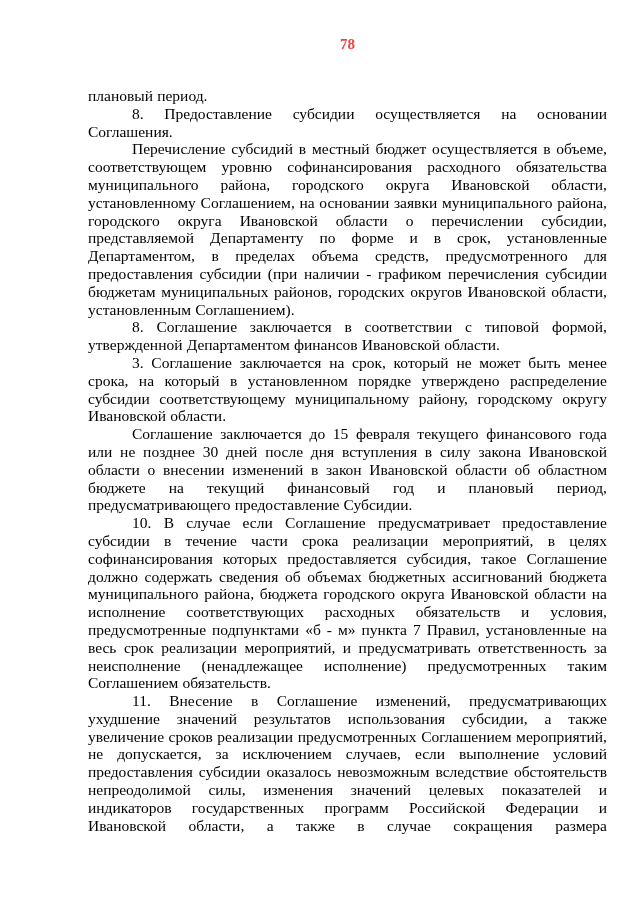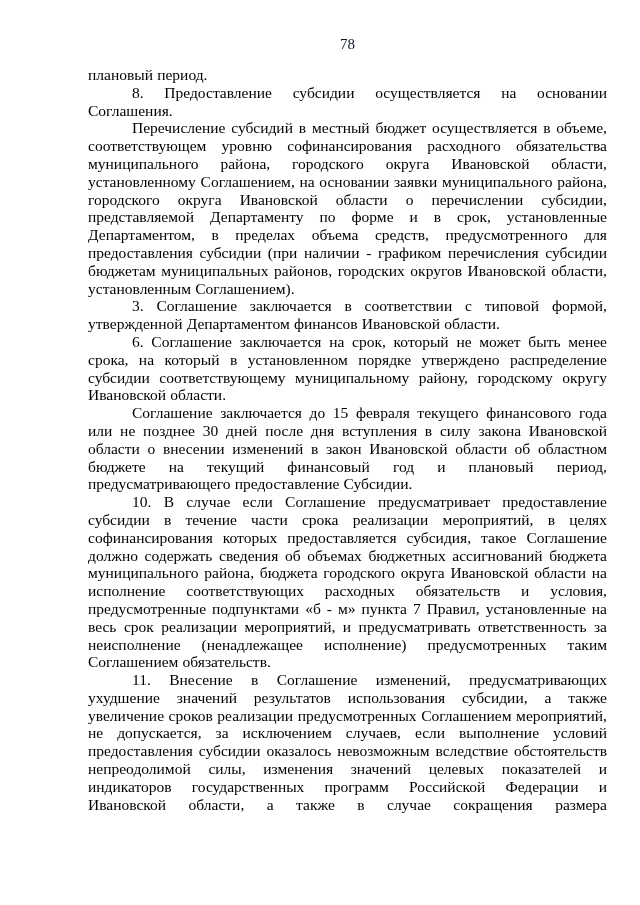--- a/index.html
+++ b/index.html
@@ -24,7 +24,8 @@
     text-align: center;
     font-size: 15px;
     line-height: 17px;
-    color: #0f172a;
+    color: #ef4444;
+    font-weight: bold;
   }
   .doc-body {
     position: absolute;

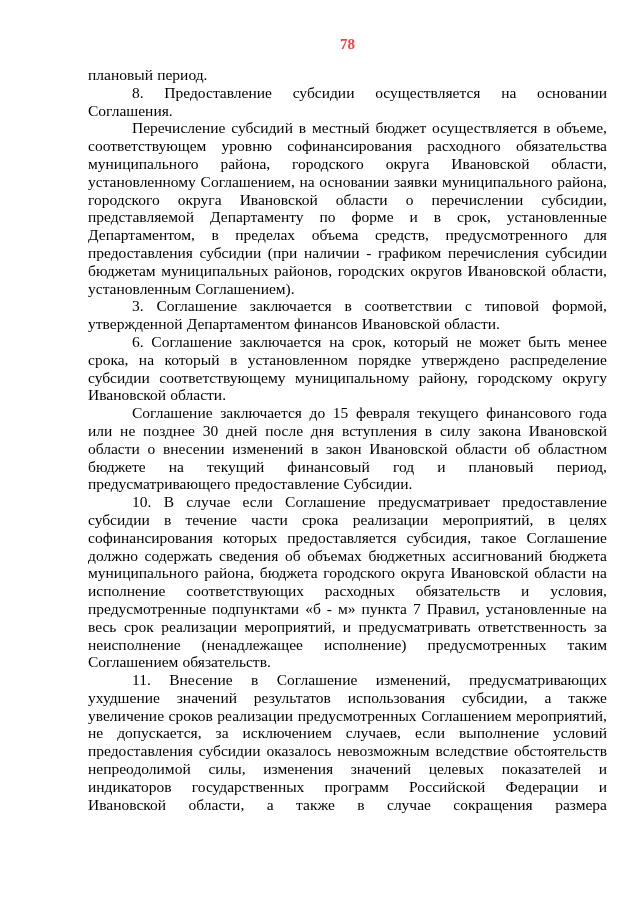--- a/index.html
+++ b/index.html
@@ -44,6 +44,7 @@
   }
   .para.noindent {
     text-indent: 0;
+    margin-top: 21px;
   }
   .para.stretch-last {
     text-align-last: justify;

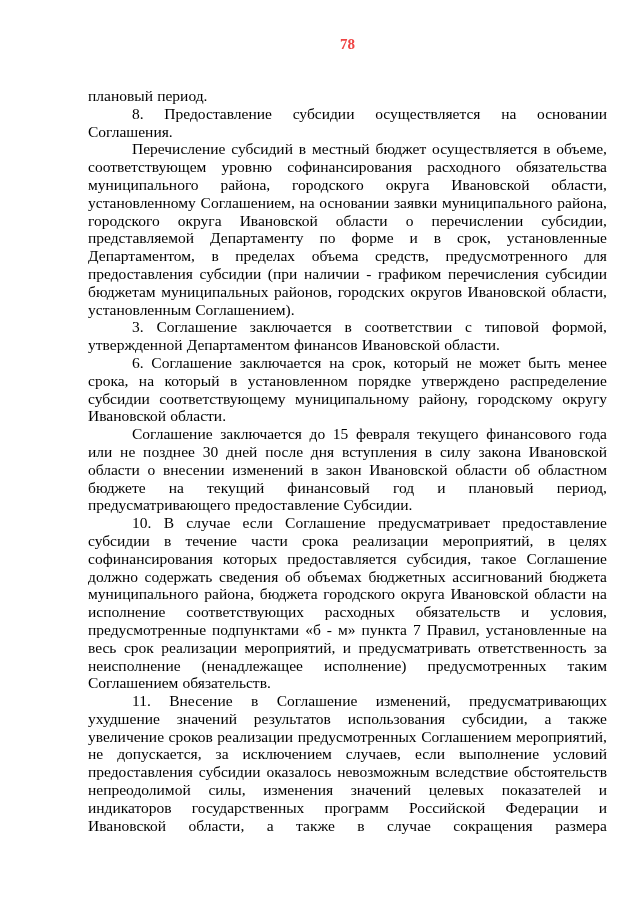--- a/index.html
+++ b/index.html
@@ -60,7 +60,7 @@
     <p class="para noindent">плановый период.</p>
     <p class="para">8. Предоставление субсидии осуществляется на основании Соглашения.</p>
     <p class="para">Перечисление субсидий в местный бюджет осуществляется в объеме, соответствующем уровню софинансирования расходного обязательства муниципального района, городского округа Ивановской области, установленному Соглашением, на основании заявки муниципального района, городского округа Ивановской области о перечислении субсидии, представляемой Департаменту по форме и в срок, установленные Департаментом, в пределах объема средств, предусмотренного для предоставления субсидии (при наличии - графиком перечисления субсидии бюджетам муниципальных районов, городских округов Ивановской области, установленным Соглашением).</p>
-    <p class="para">3. Соглашение заключается в соответствии с типовой формой, утвержденной Департаментом финансов Ивановской области.</p>
+    <p class="para">8. Соглашение заключается в соответствии с типовой формой, утвержденной Департаментом финансов Ивановской области.</p>
     <p class="para">6. Соглашение заключается на срок, который не может быть менее срока, на который в установленном порядке утверждено распределение субсидии соответствующему муниципальному району, городскому округу Ивановской области.</p>
     <p class="para">Соглашение заключается до 15 февраля текущего финансового года или не позднее 30 дней после дня вступления в силу закона Ивановской области о внесении изменений в закон Ивановской области об областном бюджете на текущий финансовый год и плановый период, предусматривающего предоставление Субсидии.</p>
     <p class="para">10. В случае если Соглашение предусматривает предоставление субсидии в течение части срока реализации мероприятий, в целях софинансирования которых предоставляется субсидия, такое Соглашение должно содержать сведения об объемах бюджетных ассигнований бюджета муниципального района, бюджета городского округа Ивановской области на исполнение соответствующих расходных обязательств и условия, предусмотренные подпунктами «б - м» пункта 7 Правил, установленные на весь срок реализации мероприятий, и предусматривать ответственность за неисполнение (ненадлежащее исполнение) предусмотренных таким Соглашением обязательств.</p>

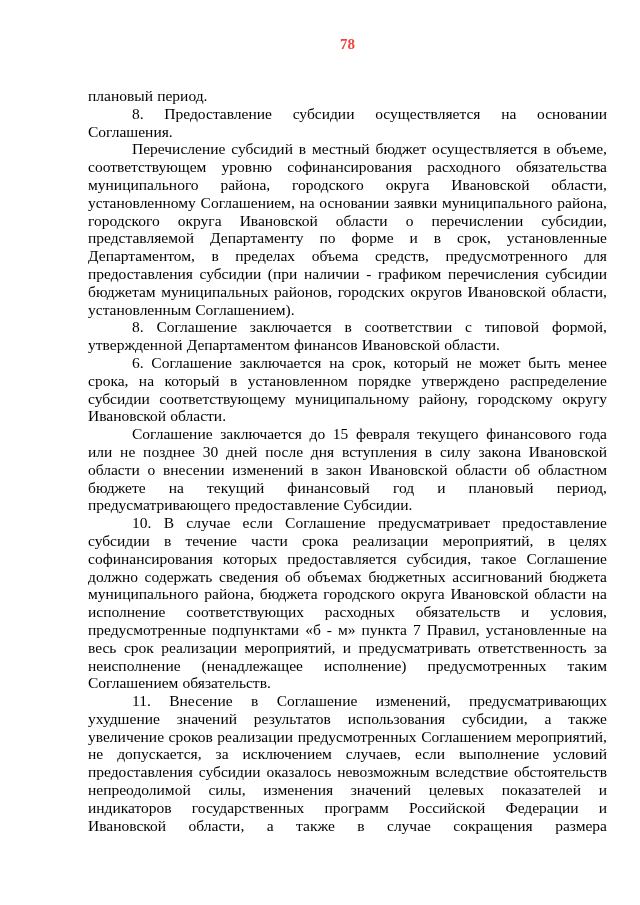--- a/index.html
+++ b/index.html
@@ -61,7 +61,7 @@
     <p class="para">8. Предоставление субсидии осуществляется на основании Соглашения.</p>
     <p class="para">Перечисление субсидий в местный бюджет осуществляется в объеме, соответствующем уровню софинансирования расходного обязательства муниципального района, городского округа Ивановской области, установленному Соглашением, на основании заявки муниципального района, городского округа Ивановской области о перечислении субсидии, представляемой Департаменту по форме и в срок, установленные Департаментом, в пределах объема средств, предусмотренного для предоставления субсидии (при наличии - графиком перечисления субсидии бюджетам муниципальных районов, городских округов Ивановской области, установленным Соглашением).</p>
     <p class="para">8. Соглашение заключается в соответствии с типовой формой, утвержденной Департаментом финансов Ивановской области.</p>
-    <p class="para">6. Соглашение заключается на срок, который не может быть менее срока, на который в установленном порядке утверждено распределение субсидии соответствующему муниципальному району, городскому округу Ивановской области.</p>
+    <p class="para">3. Соглашение заключается на срок, который не может быть менее срока, на который в установленном порядке утверждено распределение субсидии соответствующему муниципальному району, городскому округу Ивановской области.</p>
     <p class="para">Соглашение заключается до 15 февраля текущего финансового года или не позднее 30 дней после дня вступления в силу закона Ивановской области о внесении изменений в закон Ивановской области об областном бюджете на текущий финансовый год и плановый период, предусматривающего предоставление Субсидии.</p>
     <p class="para">10. В случае если Соглашение предусматривает предоставление субсидии в течение части срока реализации мероприятий, в целях софинансирования которых предоставляется субсидия, такое Соглашение должно содержать сведения об объемах бюджетных ассигнований бюджета муниципального района, бюджета городского округа Ивановской области на исполнение соответствующих расходных обязательств и условия, предусмотренные подпунктами «б - м» пункта 7 Правил, установленные на весь срок реализации мероприятий, и предусматривать ответственность за неисполнение (ненадлежащее исполнение) предусмотренных таким Соглашением обязательств.</p>
     <p class="para stretch-last">11. Внесение в Соглашение изменений, предусматривающих ухудшение значений результатов использования субсидии, а также увеличение сроков реализации предусмотренных Соглашением мероприятий, не допускается, за исключением случаев, если выполнение условий предоставления субсидии оказалось невозможным вследствие обстоятельств непреодолимой силы, изменения значений целевых показателей и индикаторов государственных программ Российской Федерации и Ивановской области, а также в случае сокращения размера</p>

